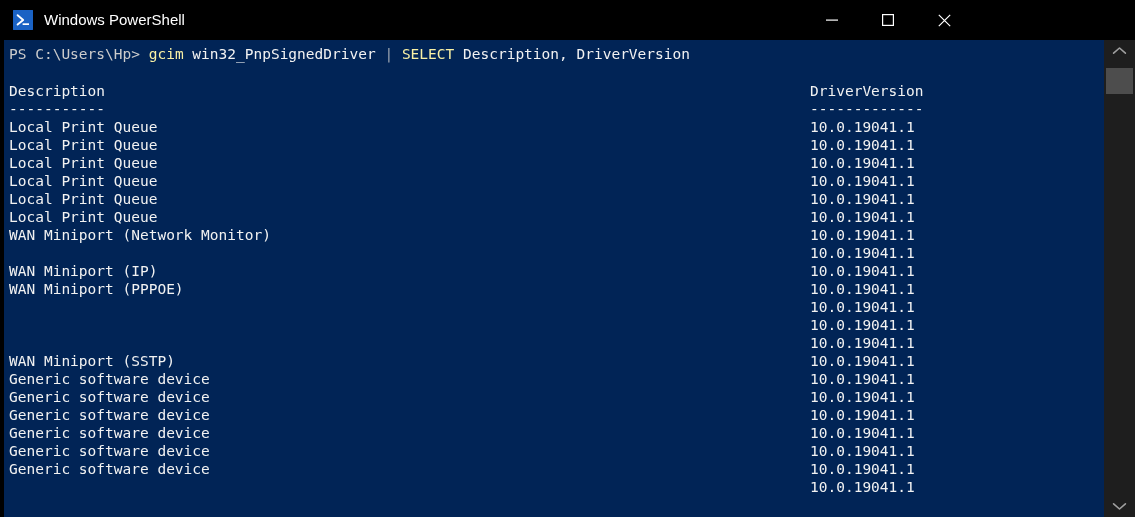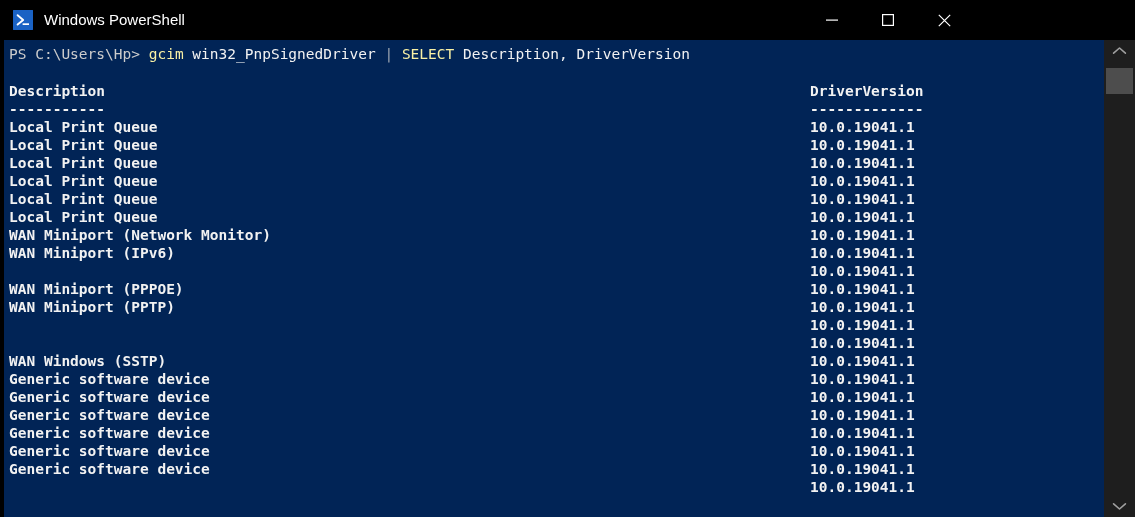--- a/index.html
+++ b/index.html
@@ -115,7 +115,6 @@
     font-size: 14.5px;
     color: #f2f2f2;
     white-space: pre;
-    font-weight: bold;
   }
   .col-desc {
     position: absolute;

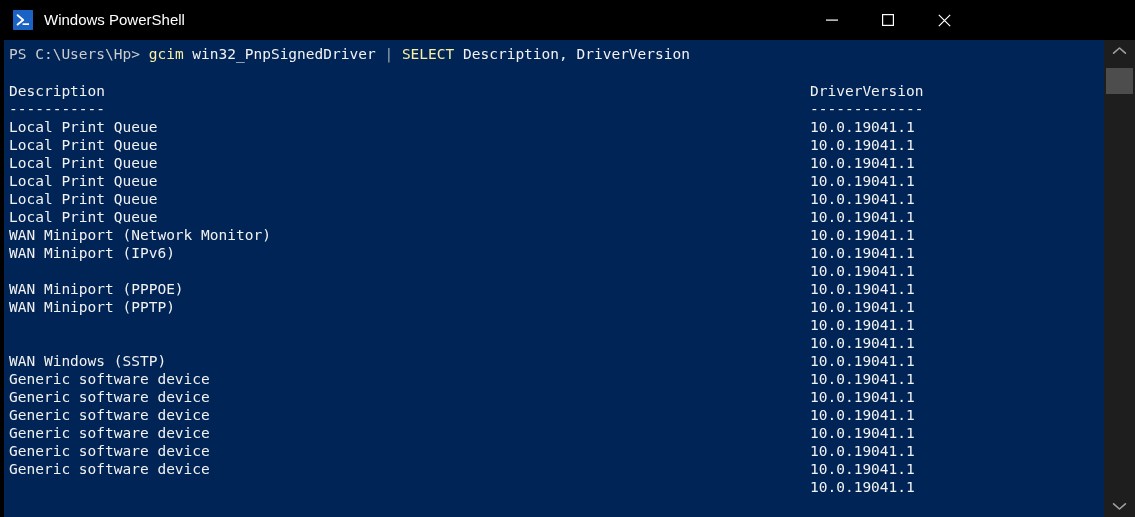--- a/index.html
+++ b/index.html
@@ -224,7 +224,7 @@
           <div class="row"><span class="col-desc">Local Print Queue</span><span class="col-ver">10.0.19041.1</span></div>
           <div class="row"><span class="col-desc">Local Print Queue</span><span class="col-ver">10.0.19041.1</span></div>
           <div class="row"><span class="col-desc">WAN Miniport (Network Monitor)</span><span class="col-ver">10.0.19041.1</span></div>
-          <div class="row"><span class="col-desc">WAN Miniport (IPv6)</span><span class="col-ver">10.0.19041.1</span></div>
+          <div class="row"><span class="col-ver">10.0.19041.1</span></div>
           <div class="row"><span class="col-ver">10.0.19041.1</span></div>
           <div class="row"><span class="col-desc">WAN Miniport (PPPOE)</span><span class="col-ver">10.0.19041.1</span></div>
           <div class="row"><span class="col-desc">WAN Miniport (PPTP)</span><span class="col-ver">10.0.19041.1</span></div>

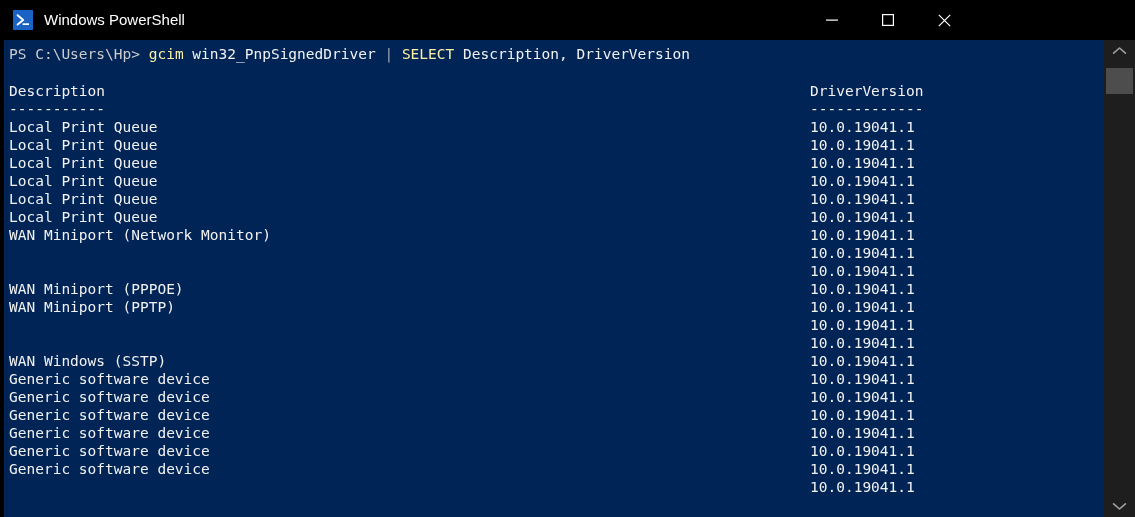--- a/index.html
+++ b/index.html
@@ -225,7 +225,7 @@
           <div class="row"><span class="col-desc">Local Print Queue</span><span class="col-ver">10.0.19041.1</span></div>
           <div class="row"><span class="col-desc">WAN Miniport (Network Monitor)</span><span class="col-ver">10.0.19041.1</span></div>
           <div class="row"><span class="col-ver">10.0.19041.1</span></div>
-          <div class="row"><span class="col-ver">10.0.19041.1</span></div>
+          <div class="row"><span class="col-desc">WAN Miniport (IP)</span><span class="col-ver">10.0.19041.1</span></div>
           <div class="row"><span class="col-desc">WAN Miniport (PPPOE)</span><span class="col-ver">10.0.19041.1</span></div>
           <div class="row"><span class="col-desc">WAN Miniport (PPTP)</span><span class="col-ver">10.0.19041.1</span></div>
           <div class="row"><span class="col-ver">10.0.19041.1</span></div>

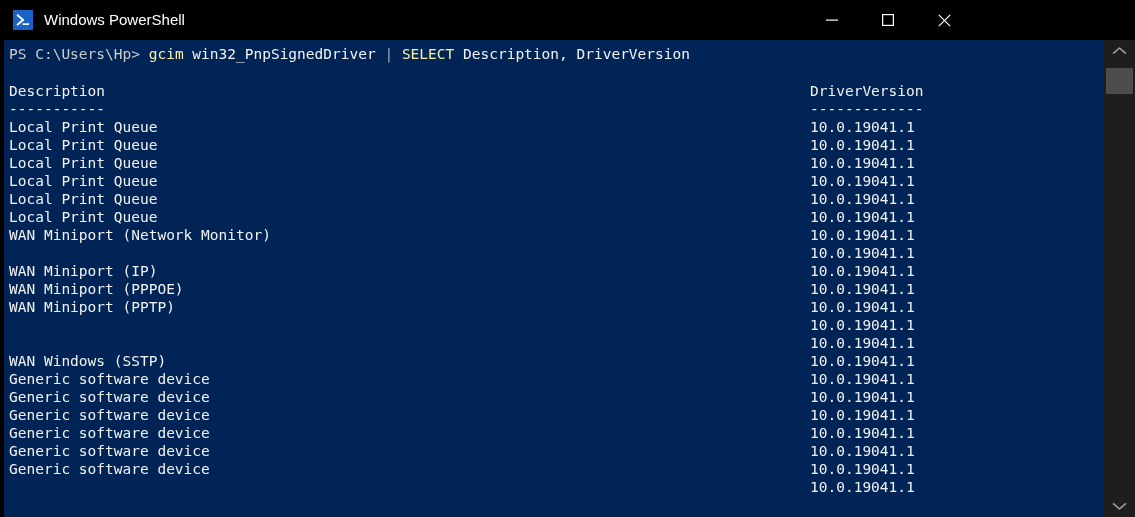--- a/index.html
+++ b/index.html
@@ -227,7 +227,7 @@
           <div class="row"><span class="col-ver">10.0.19041.1</span></div>
           <div class="row"><span class="col-desc">WAN Miniport (IP)</span><span class="col-ver">10.0.19041.1</span></div>
           <div class="row"><span class="col-desc">WAN Miniport (PPPOE)</span><span class="col-ver">10.0.19041.1</span></div>
-          <div class="row"><span class="col-desc">WAN Miniport (PPTP)</span><span class="col-ver">10.0.19041.1</span></div>
+          <div class="row"><span class="col-ver">10.0.19041.1</span></div>
           <div class="row"><span class="col-ver">10.0.19041.1</span></div>
           <div class="row"><span class="col-ver">10.0.19041.1</span></div>
           <div class="row"><span class="col-desc">WAN Windows (SSTP)</span><span class="col-ver">10.0.19041.1</span></div>

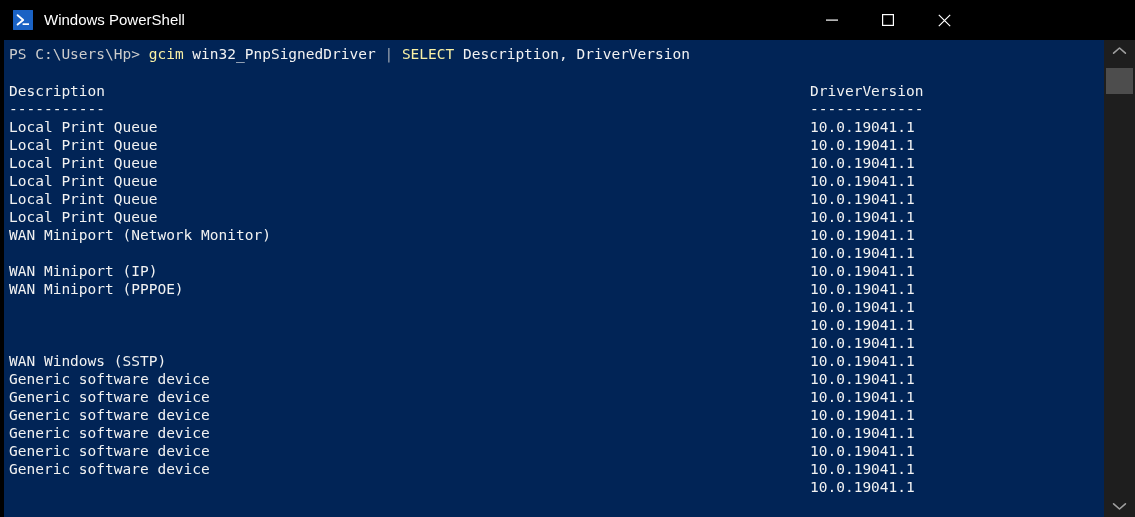--- a/index.html
+++ b/index.html
@@ -230,7 +230,7 @@
           <div class="row"><span class="col-ver">10.0.19041.1</span></div>
           <div class="row"><span class="col-ver">10.0.19041.1</span></div>
           <div class="row"><span class="col-ver">10.0.19041.1</span></div>
-          <div class="row"><span class="col-desc">WAN Windows (SSTP)</span><span class="col-ver">10.0.19041.1</span></div>
+          <div class="row"><span class="col-desc">WAN Miniport (SSTP)</span><span class="col-ver">10.0.19041.1</span></div>
           <div class="row"><span class="col-desc">Generic software device</span><span class="col-ver">10.0.19041.1</span></div>
           <div class="row"><span class="col-desc">Generic software device</span><span class="col-ver">10.0.19041.1</span></div>
           <div class="row"><span class="col-desc">Generic software device</span><span class="col-ver">10.0.19041.1</span></div>

